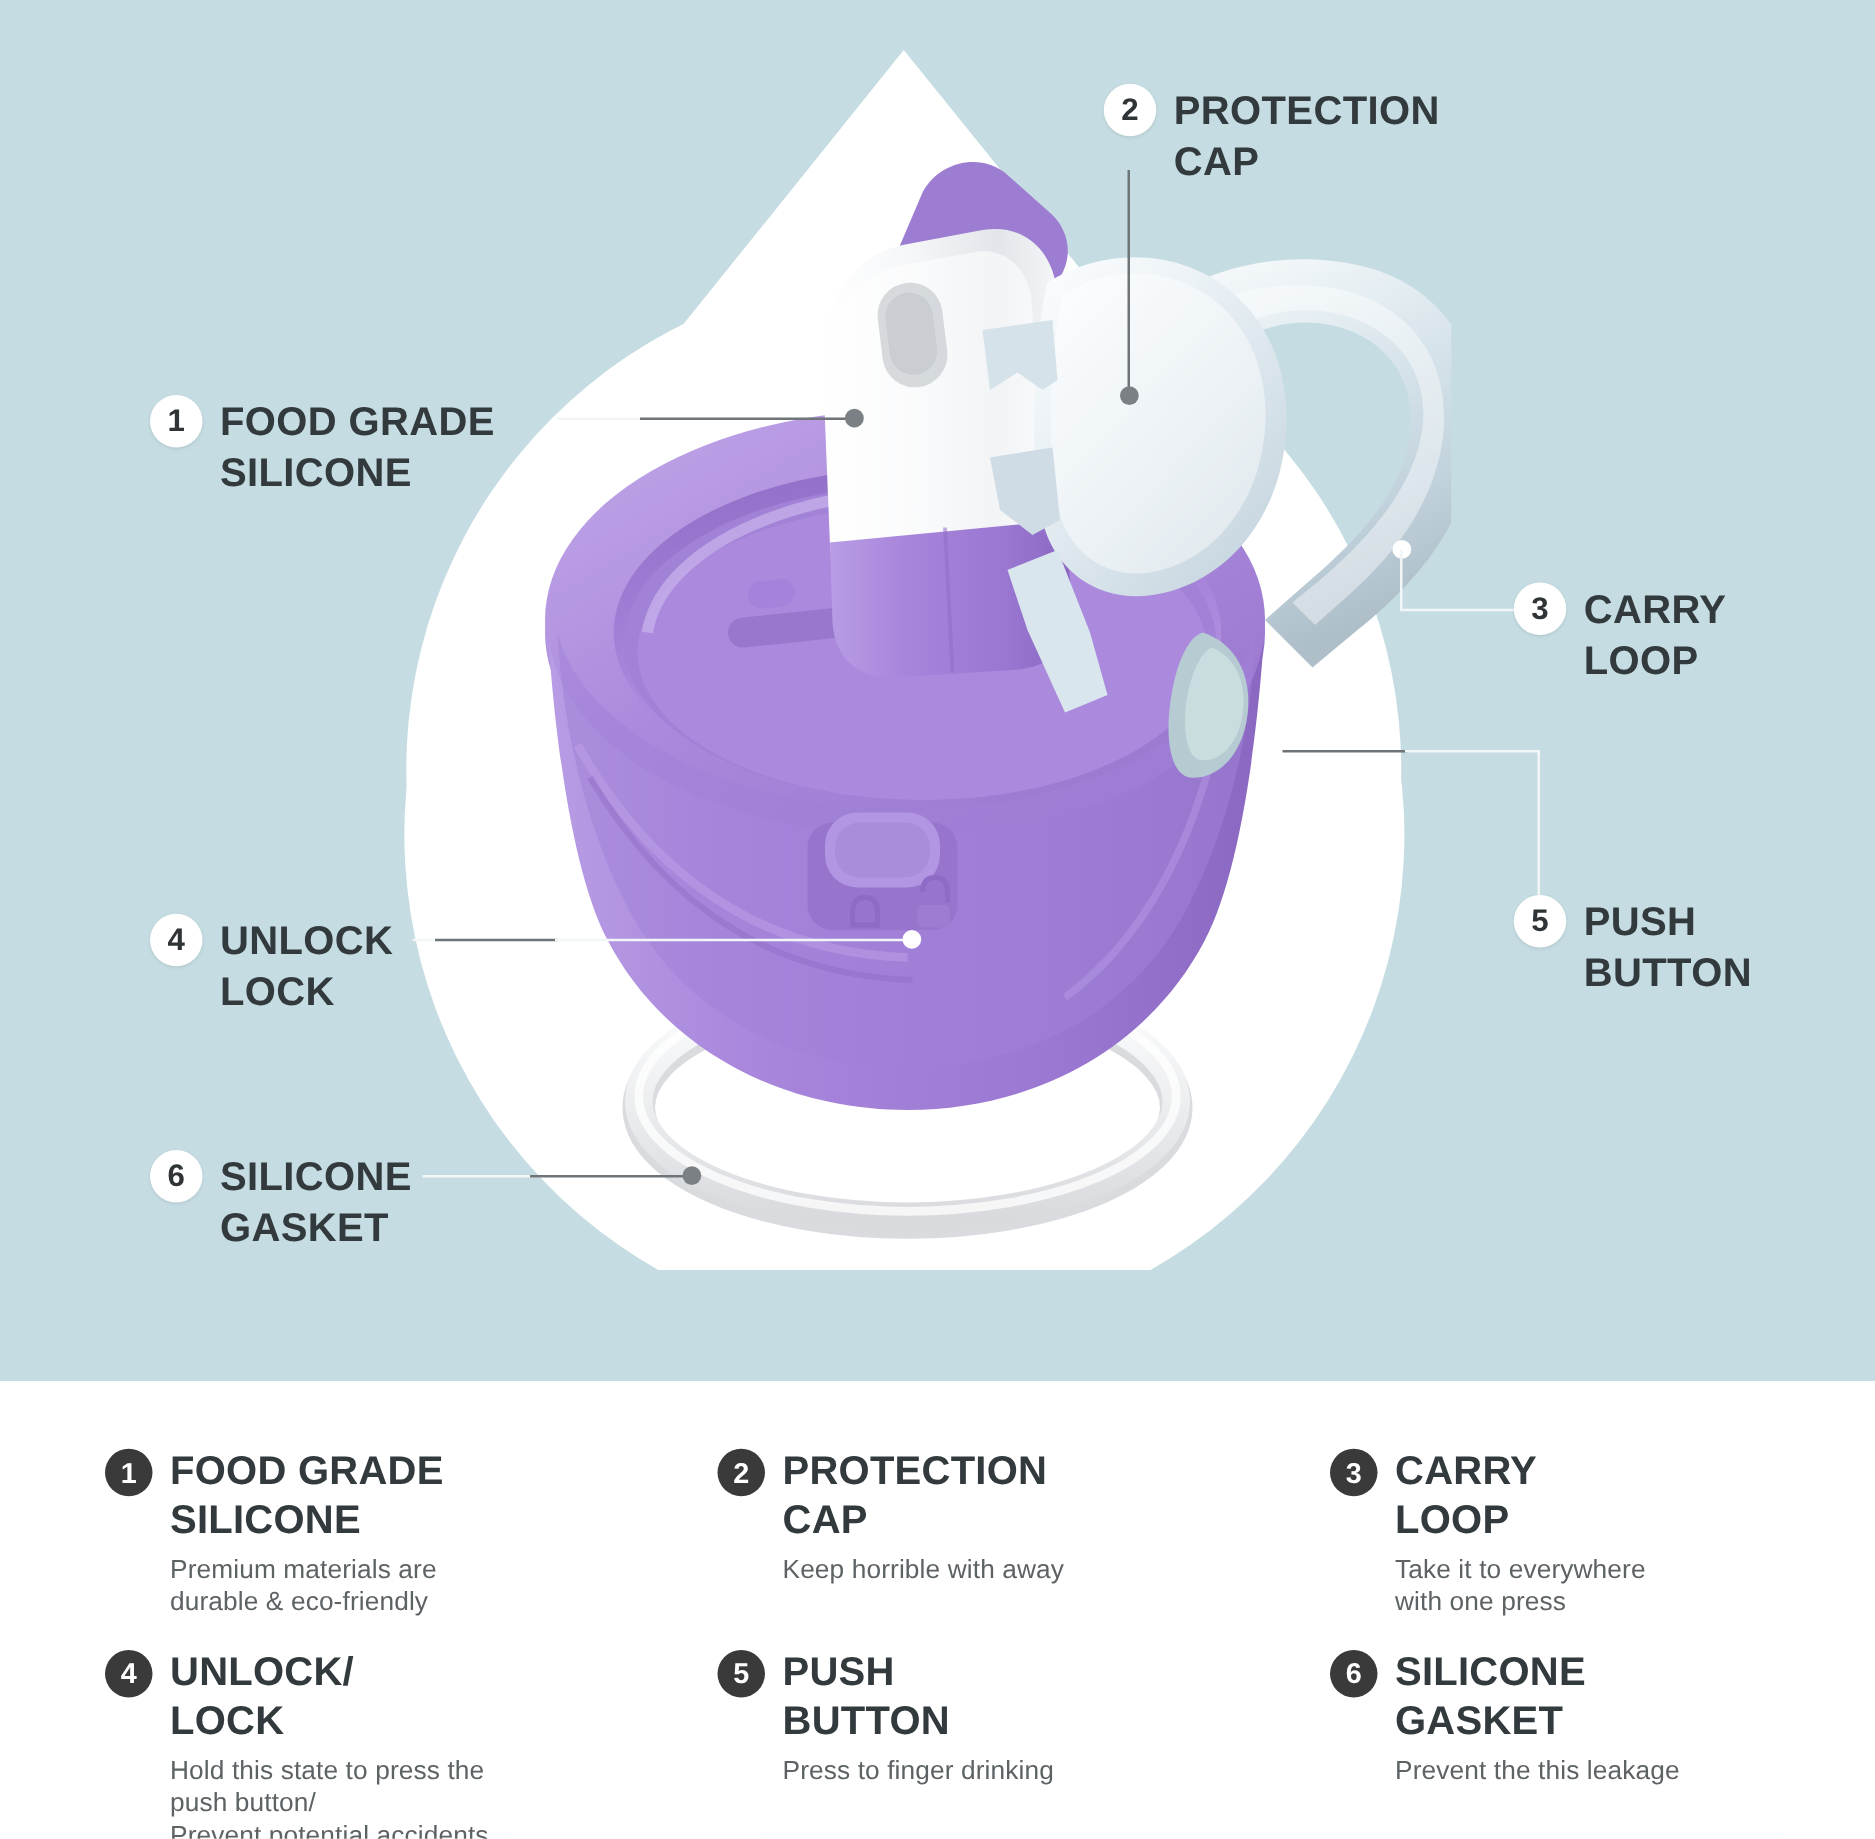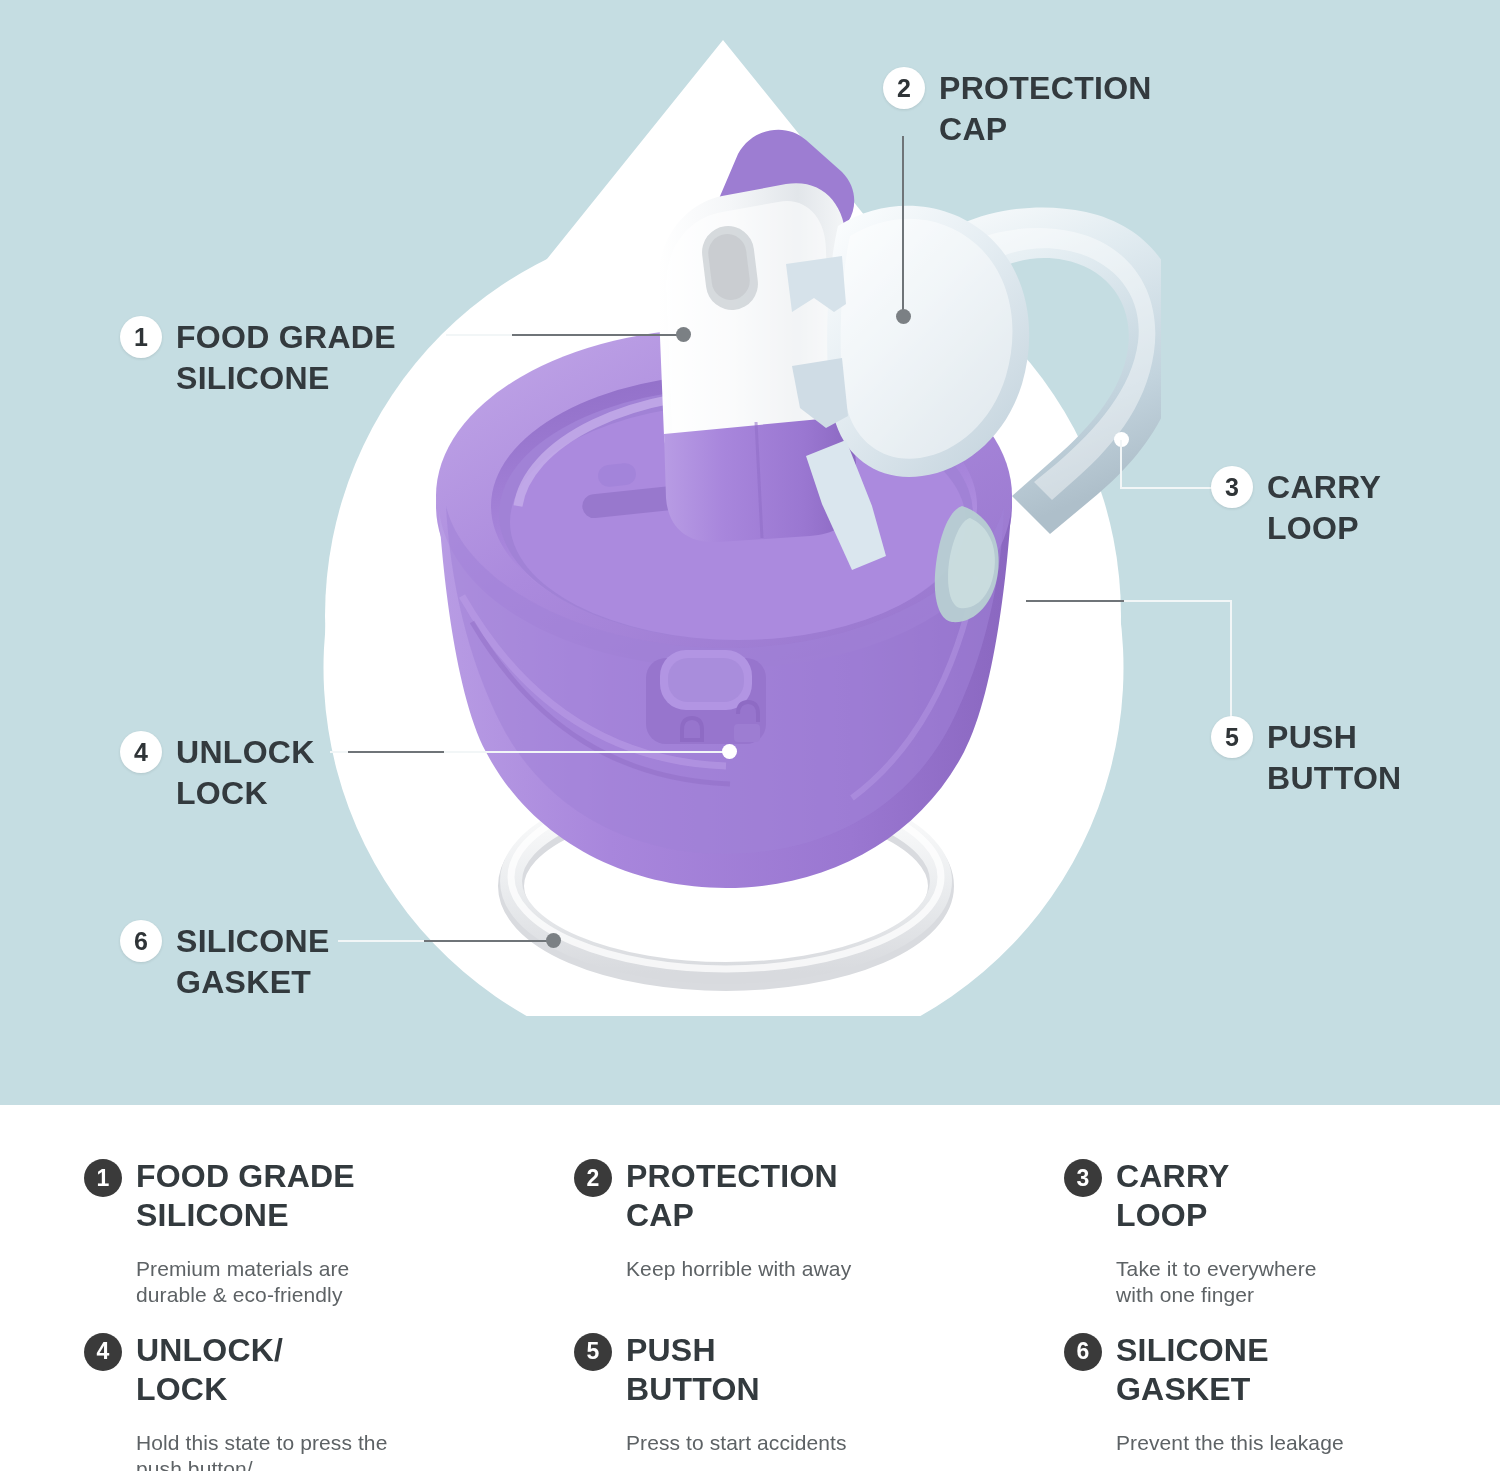--- a/index.html
+++ b/index.html
@@ -72,7 +72,7 @@
   }
   .legend-desc {
     font-size:21px; color:#5d6265; line-height:1.25;
-    white-space:pre-line; margin-top:21px; letter-spacing:.1px;
+    white-space:pre-line; margin-top:8px; letter-spacing:.1px;
   }
 </style>
 </head>

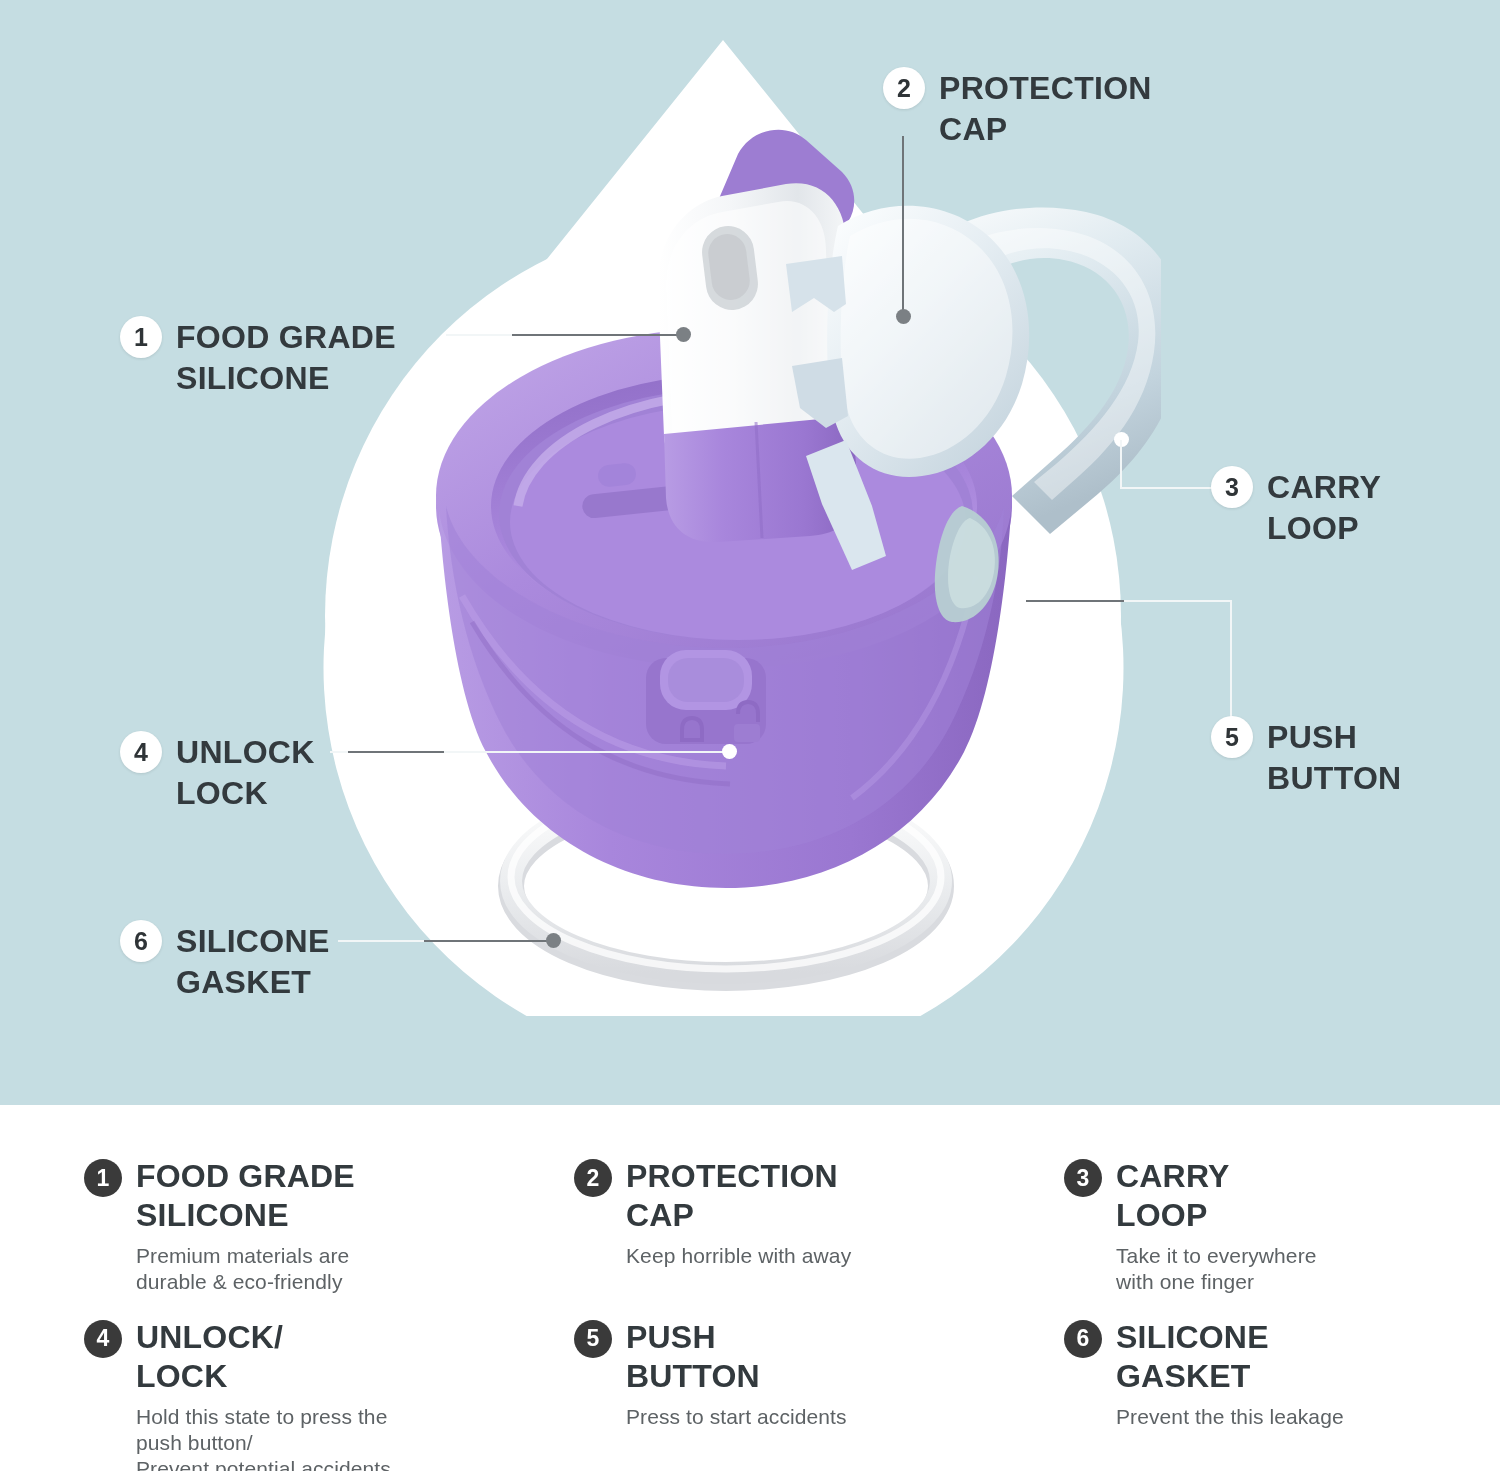--- a/index.html
+++ b/index.html
@@ -311,7 +311,7 @@
         <div class="legend-title">CARRY
 LOOP</div>
         <div class="legend-desc">Take it to everywhere
-with one finger</div>
+with one press</div>
       </div>
     </div>
 

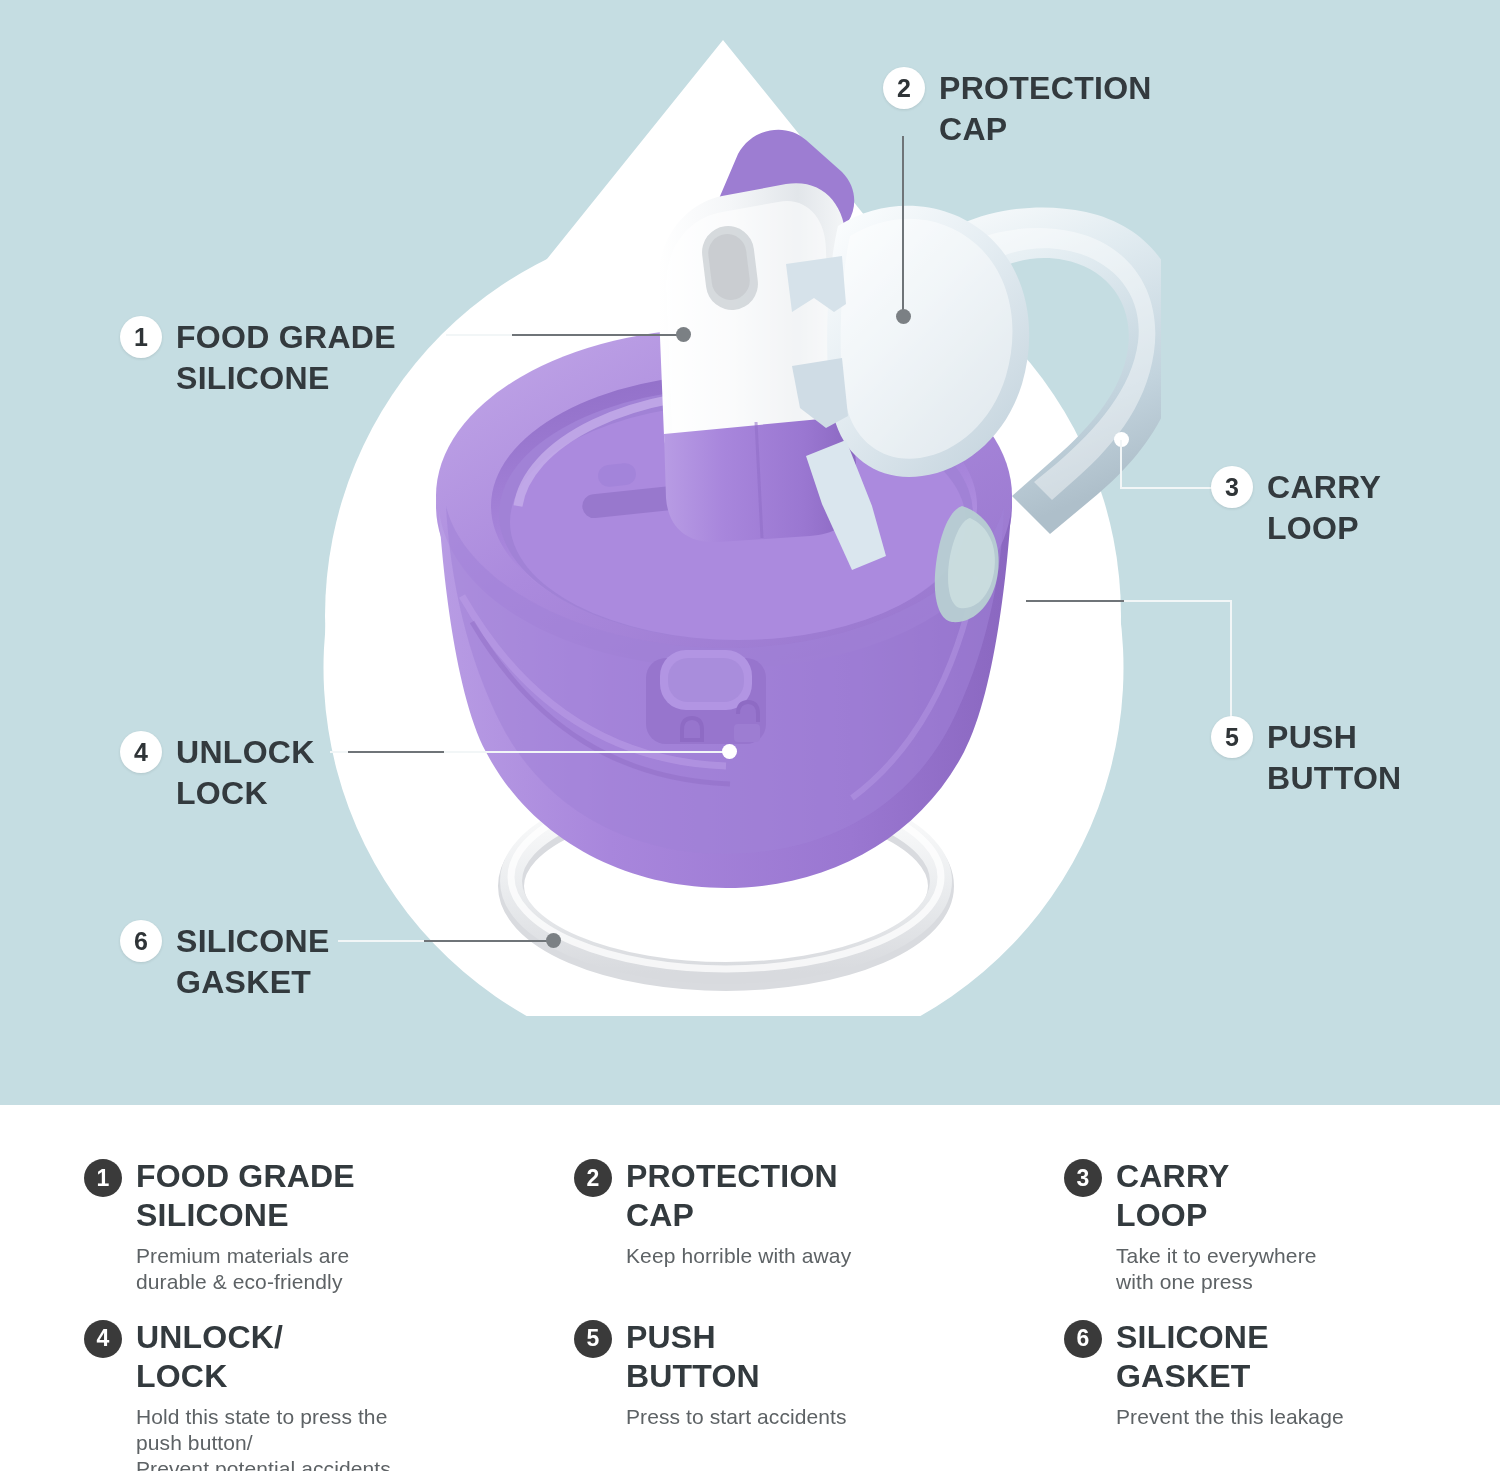--- a/index.html
+++ b/index.html
@@ -331,7 +331,7 @@
       <div class="legend-body">
         <div class="legend-title">PUSH
 BUTTON</div>
-        <div class="legend-desc">Press to start accidents</div>
+        <div class="legend-desc">Press to finger drinking</div>
       </div>
     </div>
 

